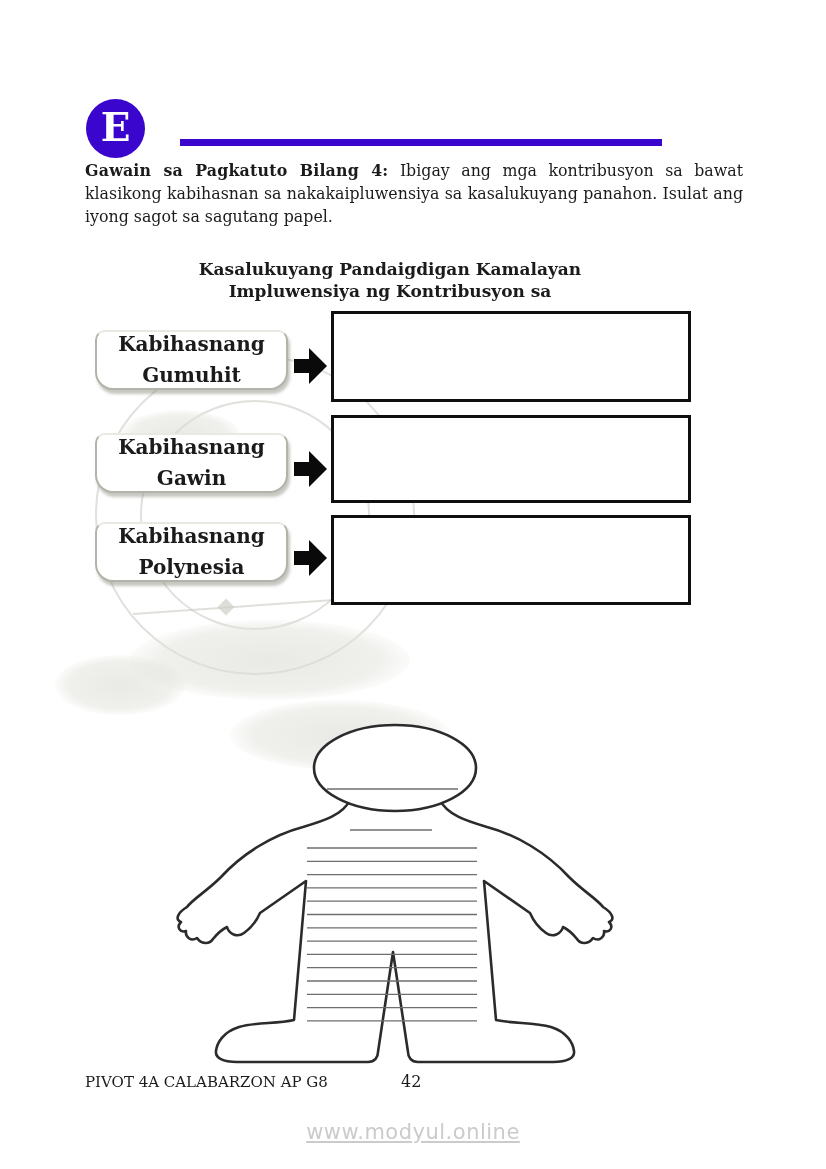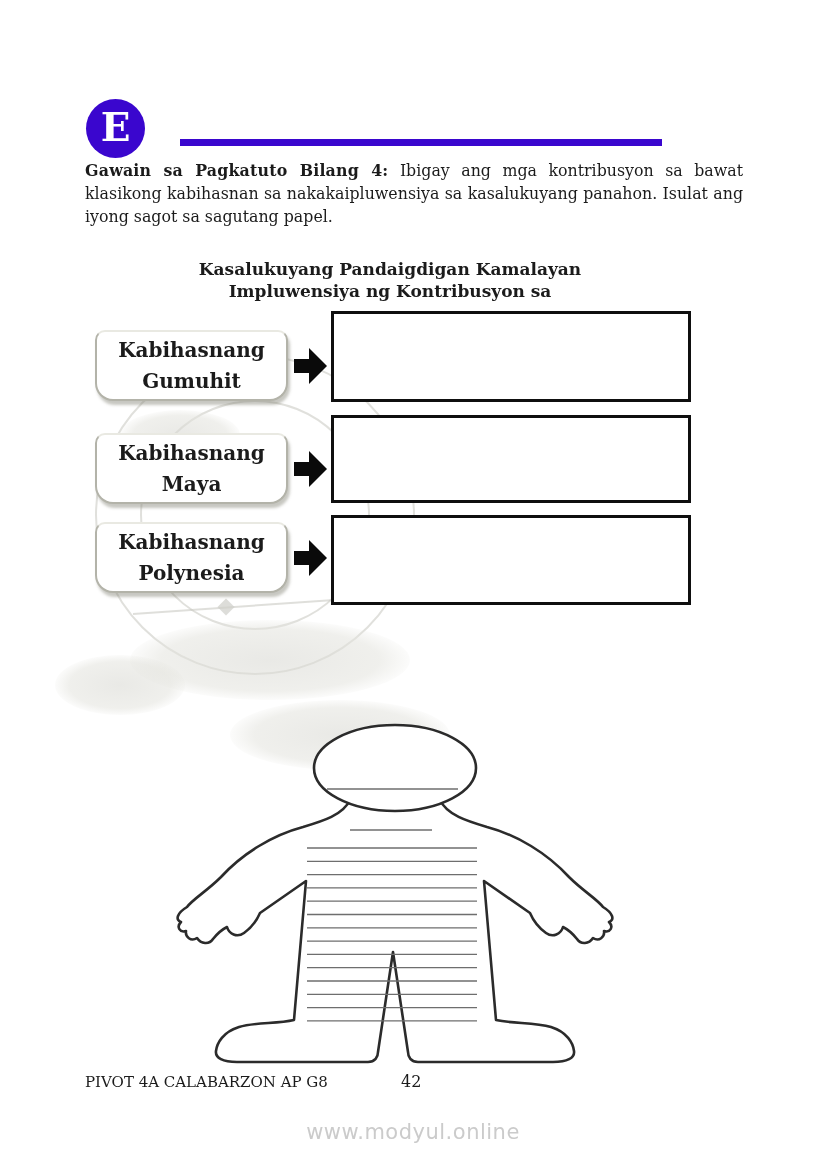--- a/index.html
+++ b/index.html
@@ -28,7 +28,7 @@
   
   .diagram-title { position:absolute; left:60px; top:259px; width:660px; text-align:center;
     font-weight:bold; font-size:17px; line-height:21.5px; z-index:2; }
-  .label-box { position:absolute; left:95px; width:193px; height:71px; background:#fff;
+  .label-box { position:absolute; left:95px; width:193px; height:60px; background:#fff;
     border:2px solid #b3b3a9; border-top-color:#e9e9e2;
     border-radius:10px 10px 18px 18px;
     box-shadow:2px 4px 3px rgba(130,130,118,.45);

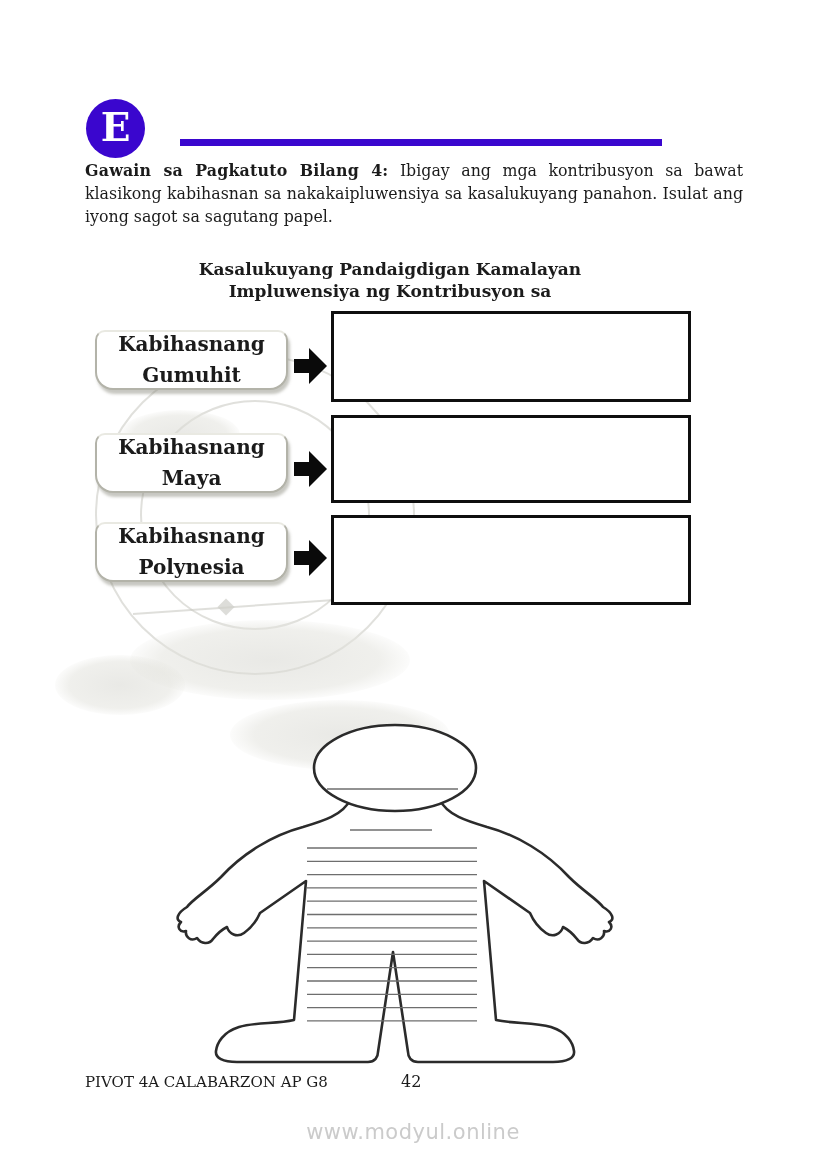--- a/index.html
+++ b/index.html
@@ -88,7 +88,7 @@
 
   <div class="label-box" style="top:433px;">
     <div>Kabihasnang</div>
-    <div>Maya</div>
+    <div>Gawin</div>
   </div>
   <svg class="block-arrow" style="top:450px;" viewBox="0 0 34 38">
       <polygon points="0,12 15,12 15,1 33,19 15,37 15,26 0,26" fill="#0a0a0a"></polygon>

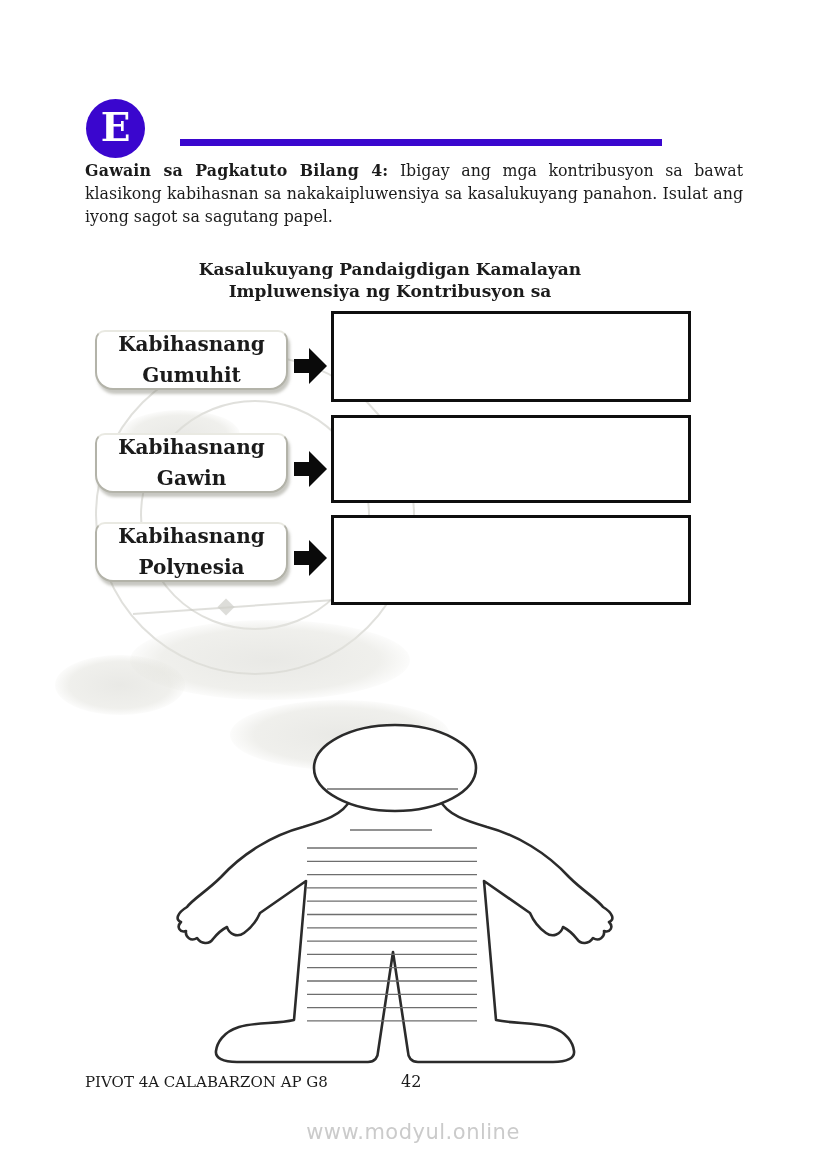--- a/index.html
+++ b/index.html
@@ -47,7 +47,7 @@
   .footer-page { position:absolute; left:401px; top:1072px; font-size:16px; z-index:2; }
   .site-watermark { position:absolute; left:0; top:1120px; width:100%; text-align:center;
     font-family:"DejaVu Sans","Liberation Sans",sans-serif; font-size:21px; color:#cbcbcb;
-    letter-spacing:.5px; z-index:2; }
+    letter-spacing:.5px; z-index:2;text-decoration:underline; }
 </style>
 </head>
 <body>

